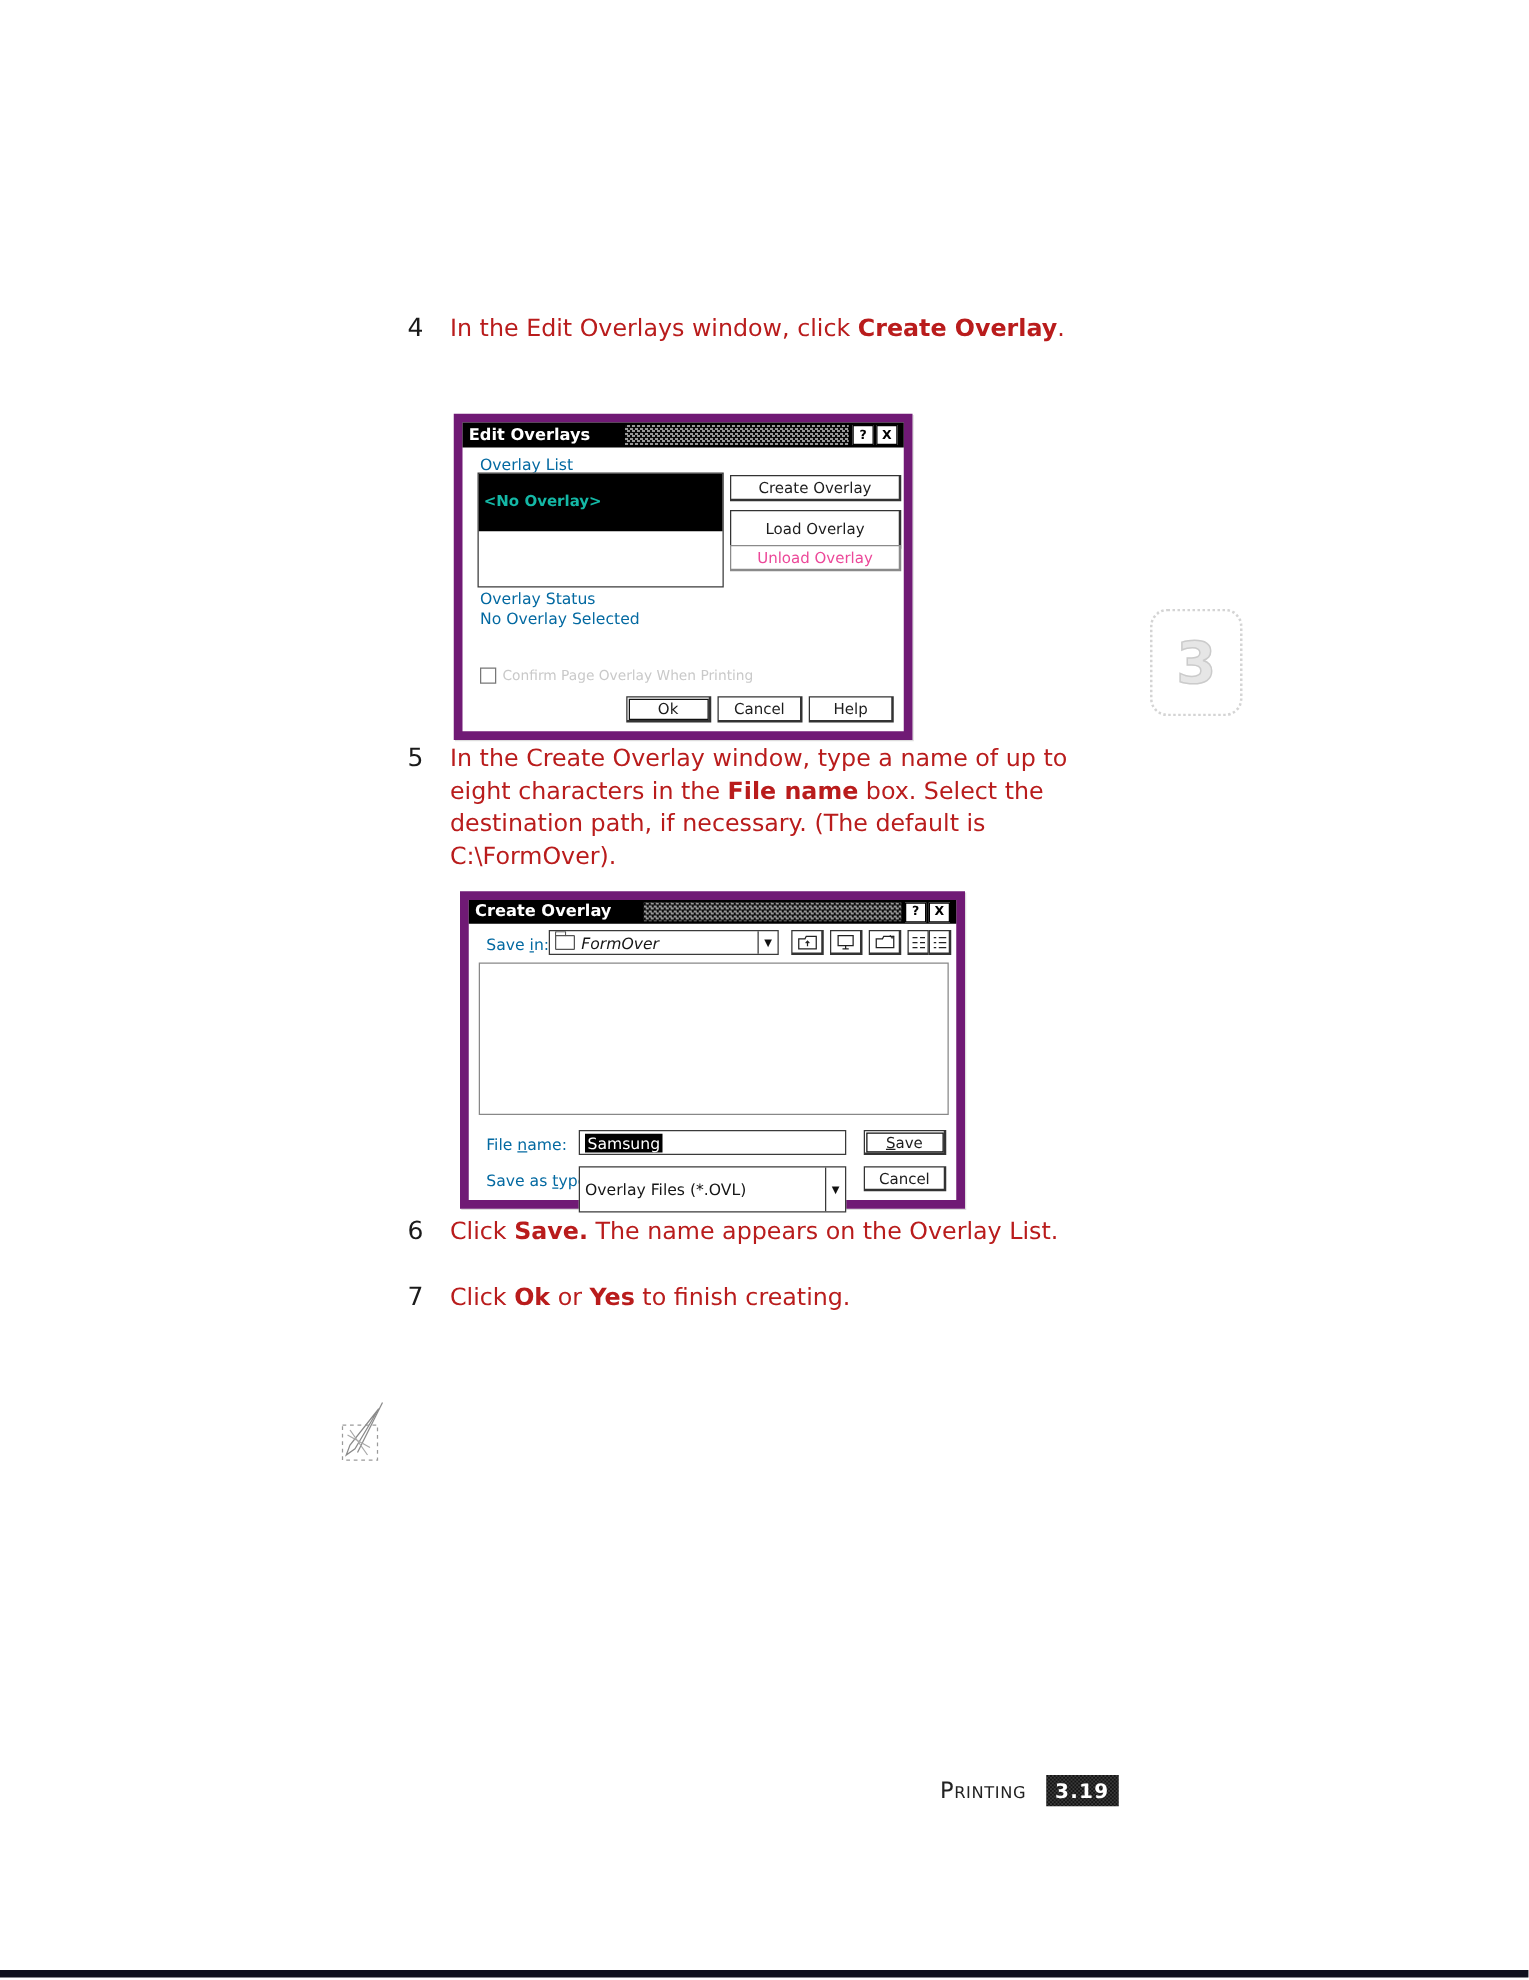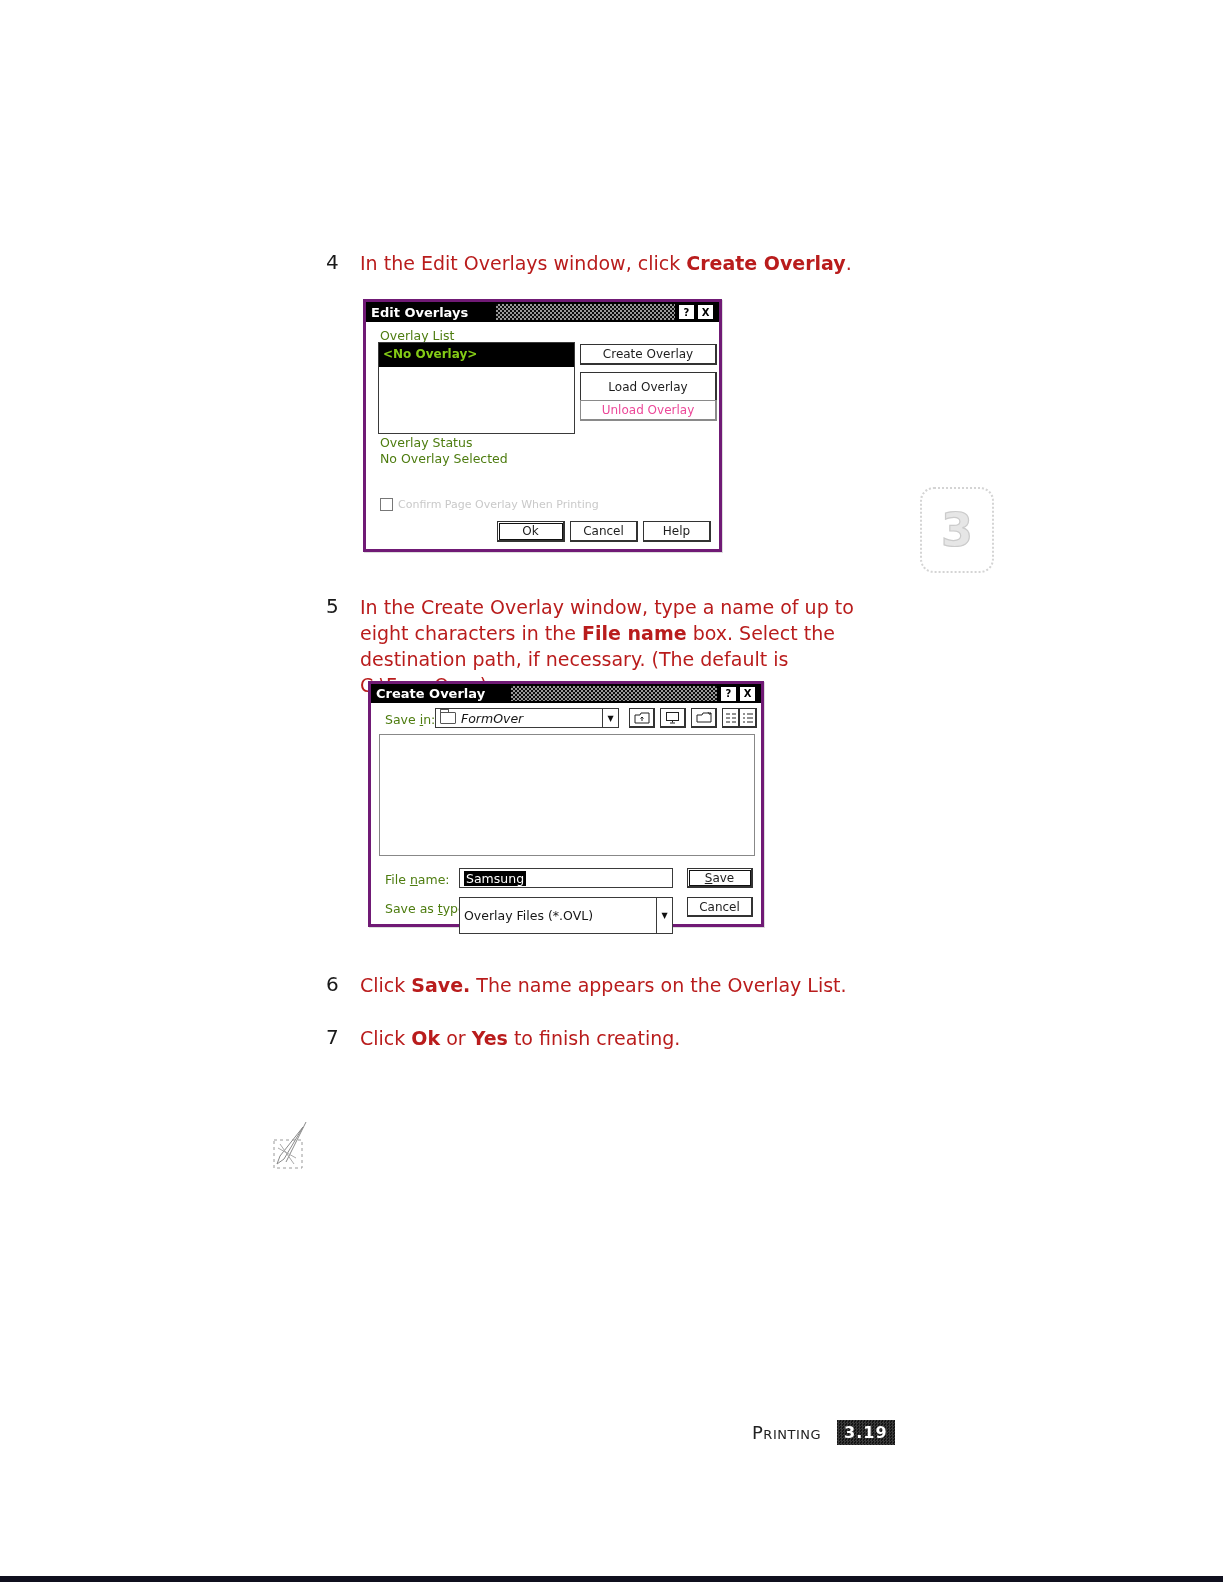--- a/index.html
+++ b/index.html
@@ -21,7 +21,7 @@
   .note-label{font-weight:bold;}
 
   
-  .dlg{position:absolute;background:#fff;border:3px solid #701a75;box-shadow:1px 1px 0 #ddd;}
+  .dlg{position:absolute;background:#fff;border:7px solid #701a75;box-shadow:1px 1px 0 #ddd;margin-top:32px;}
   .titlebar{position:absolute;left:0;top:0;right:0;height:20px;background:#000;color:#fff;
             display:flex;align-items:center;padding:0 5px;box-sizing:border-box;}
   .titlebar .t{font-size:13px;font-weight:bold;white-space:nowrap;z-index:2;}

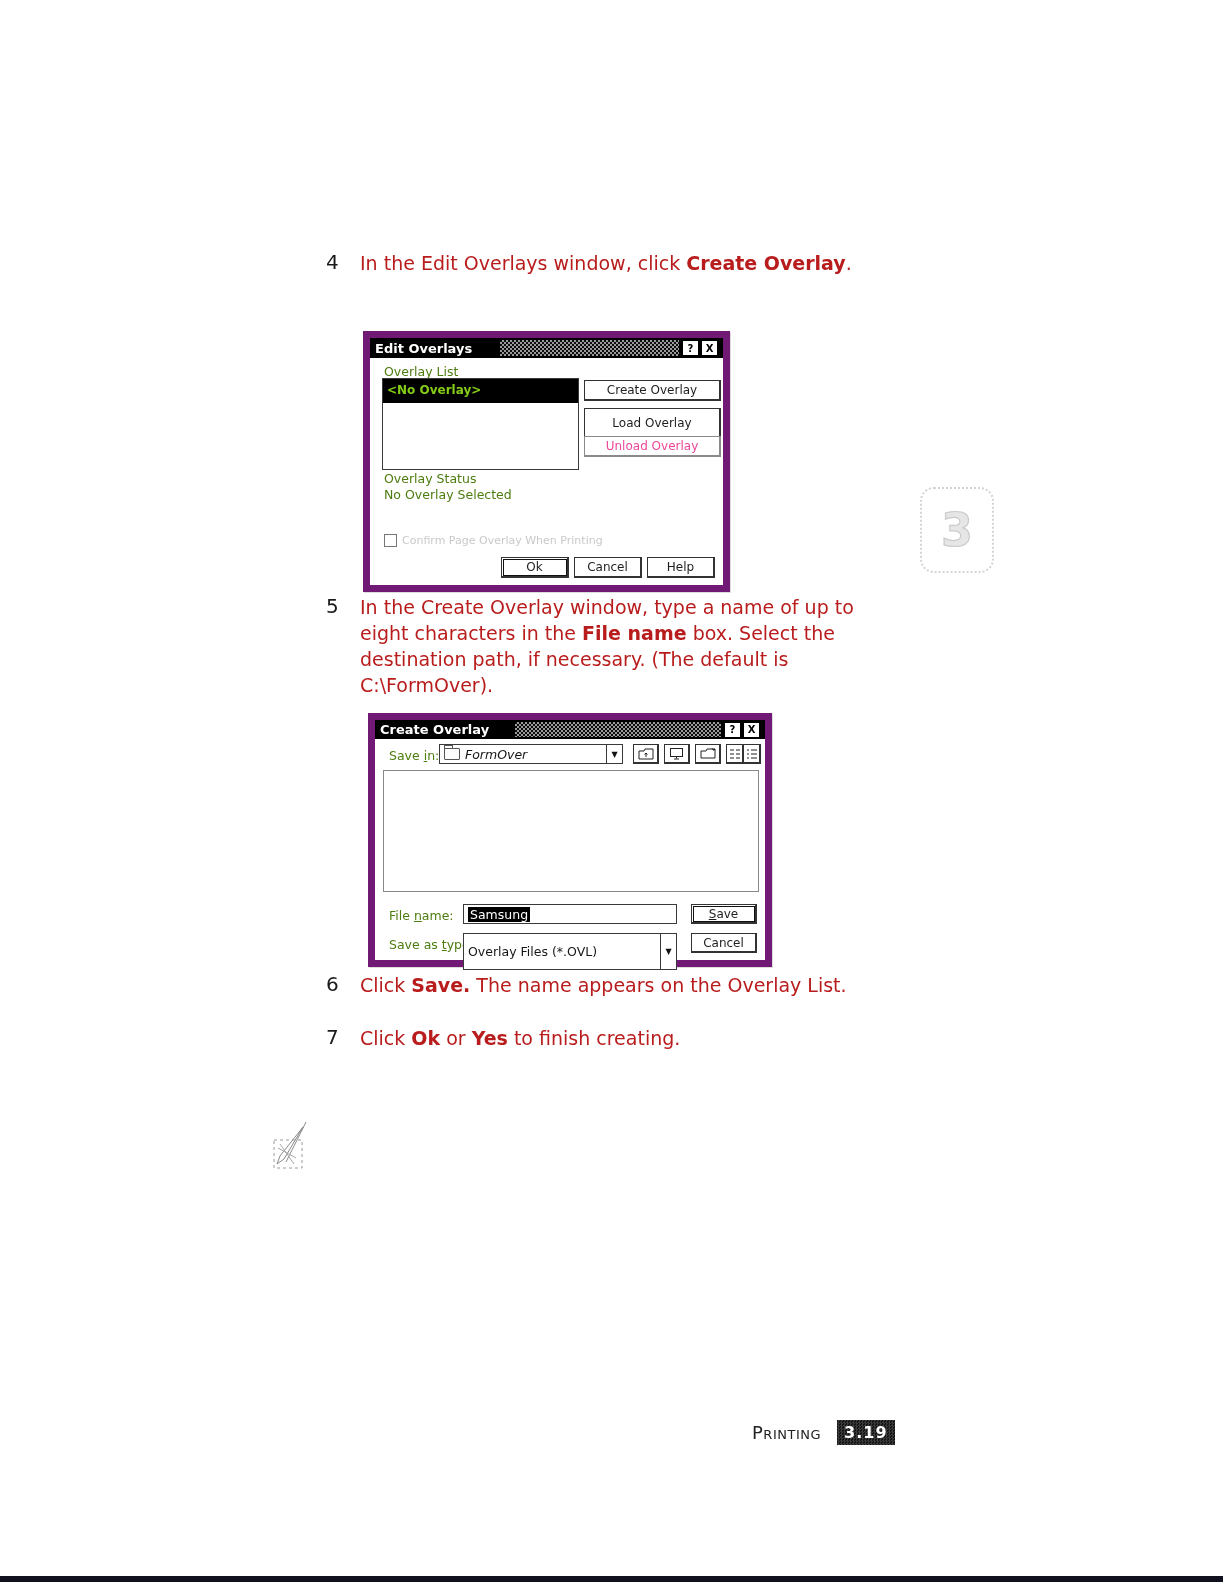--- a/index.html
+++ b/index.html
@@ -35,7 +35,7 @@
          justify-content:center;box-sizing:border-box;}
   .btn95.default{outline:1px solid #111;outline-offset:-3px;}
   .btn95.disabled{color:#ec4899;border-color:#8a8a8a;}
-  .lbl{position:absolute;font-size:12.5px;color:#4d7c0f;white-space:nowrap;}
+  .lbl{position:absolute;font-size:12.5px;color:#0369a1;white-space:nowrap;}
   .faint{color:#c9c9c9;}
   .box{position:absolute;background:#fff;border:1px solid #3a3a3a;box-sizing:border-box;}
   .selrow{height:16px;background:#000;color:#84cc16;font-size:12px;font-weight:bold;

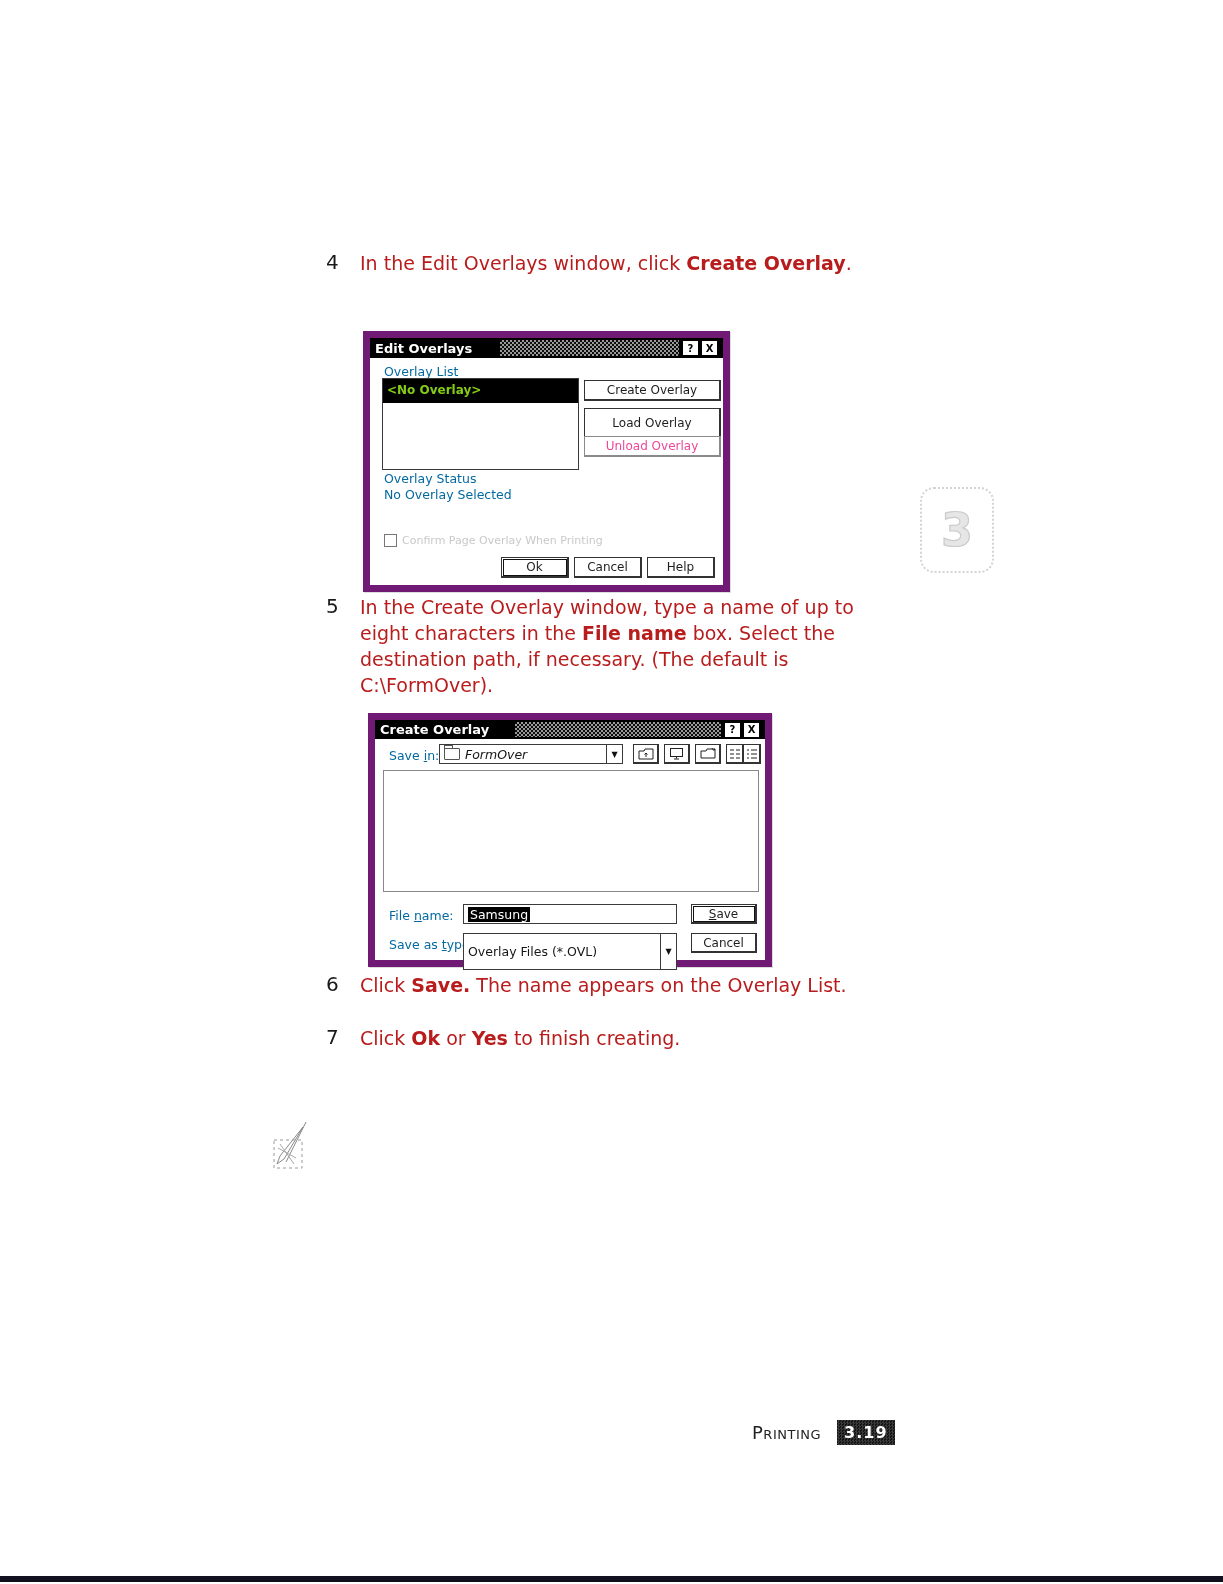--- a/index.html
+++ b/index.html
@@ -38,8 +38,8 @@
   .lbl{position:absolute;font-size:12.5px;color:#0369a1;white-space:nowrap;}
   .faint{color:#c9c9c9;}
   .box{position:absolute;background:#fff;border:1px solid #3a3a3a;box-sizing:border-box;}
-  .selrow{height:16px;background:#000;color:#84cc16;font-size:12px;font-weight:bold;
-          padding:4px 4px;white-space:nowrap;}
+  .selrow{height:16px;background:#000;color:#14b8a6;font-size:12px;font-weight:bold;
+          padding:15px 4px;white-space:nowrap;}
   .field{position:absolute;background:#fff;border:1px solid #3a3a3a;box-sizing:border-box;
          display:flex;align-items:center;font-size:12.5px;padding:0 4px;gap:5px;}
   .field .grow{flex:1;}

